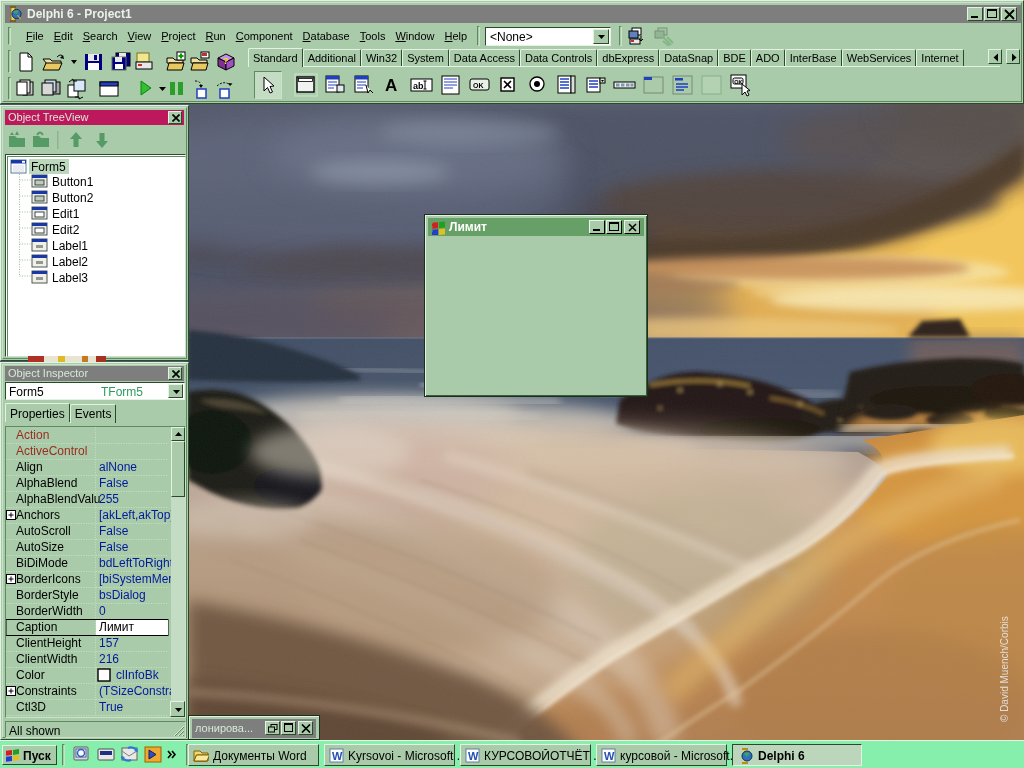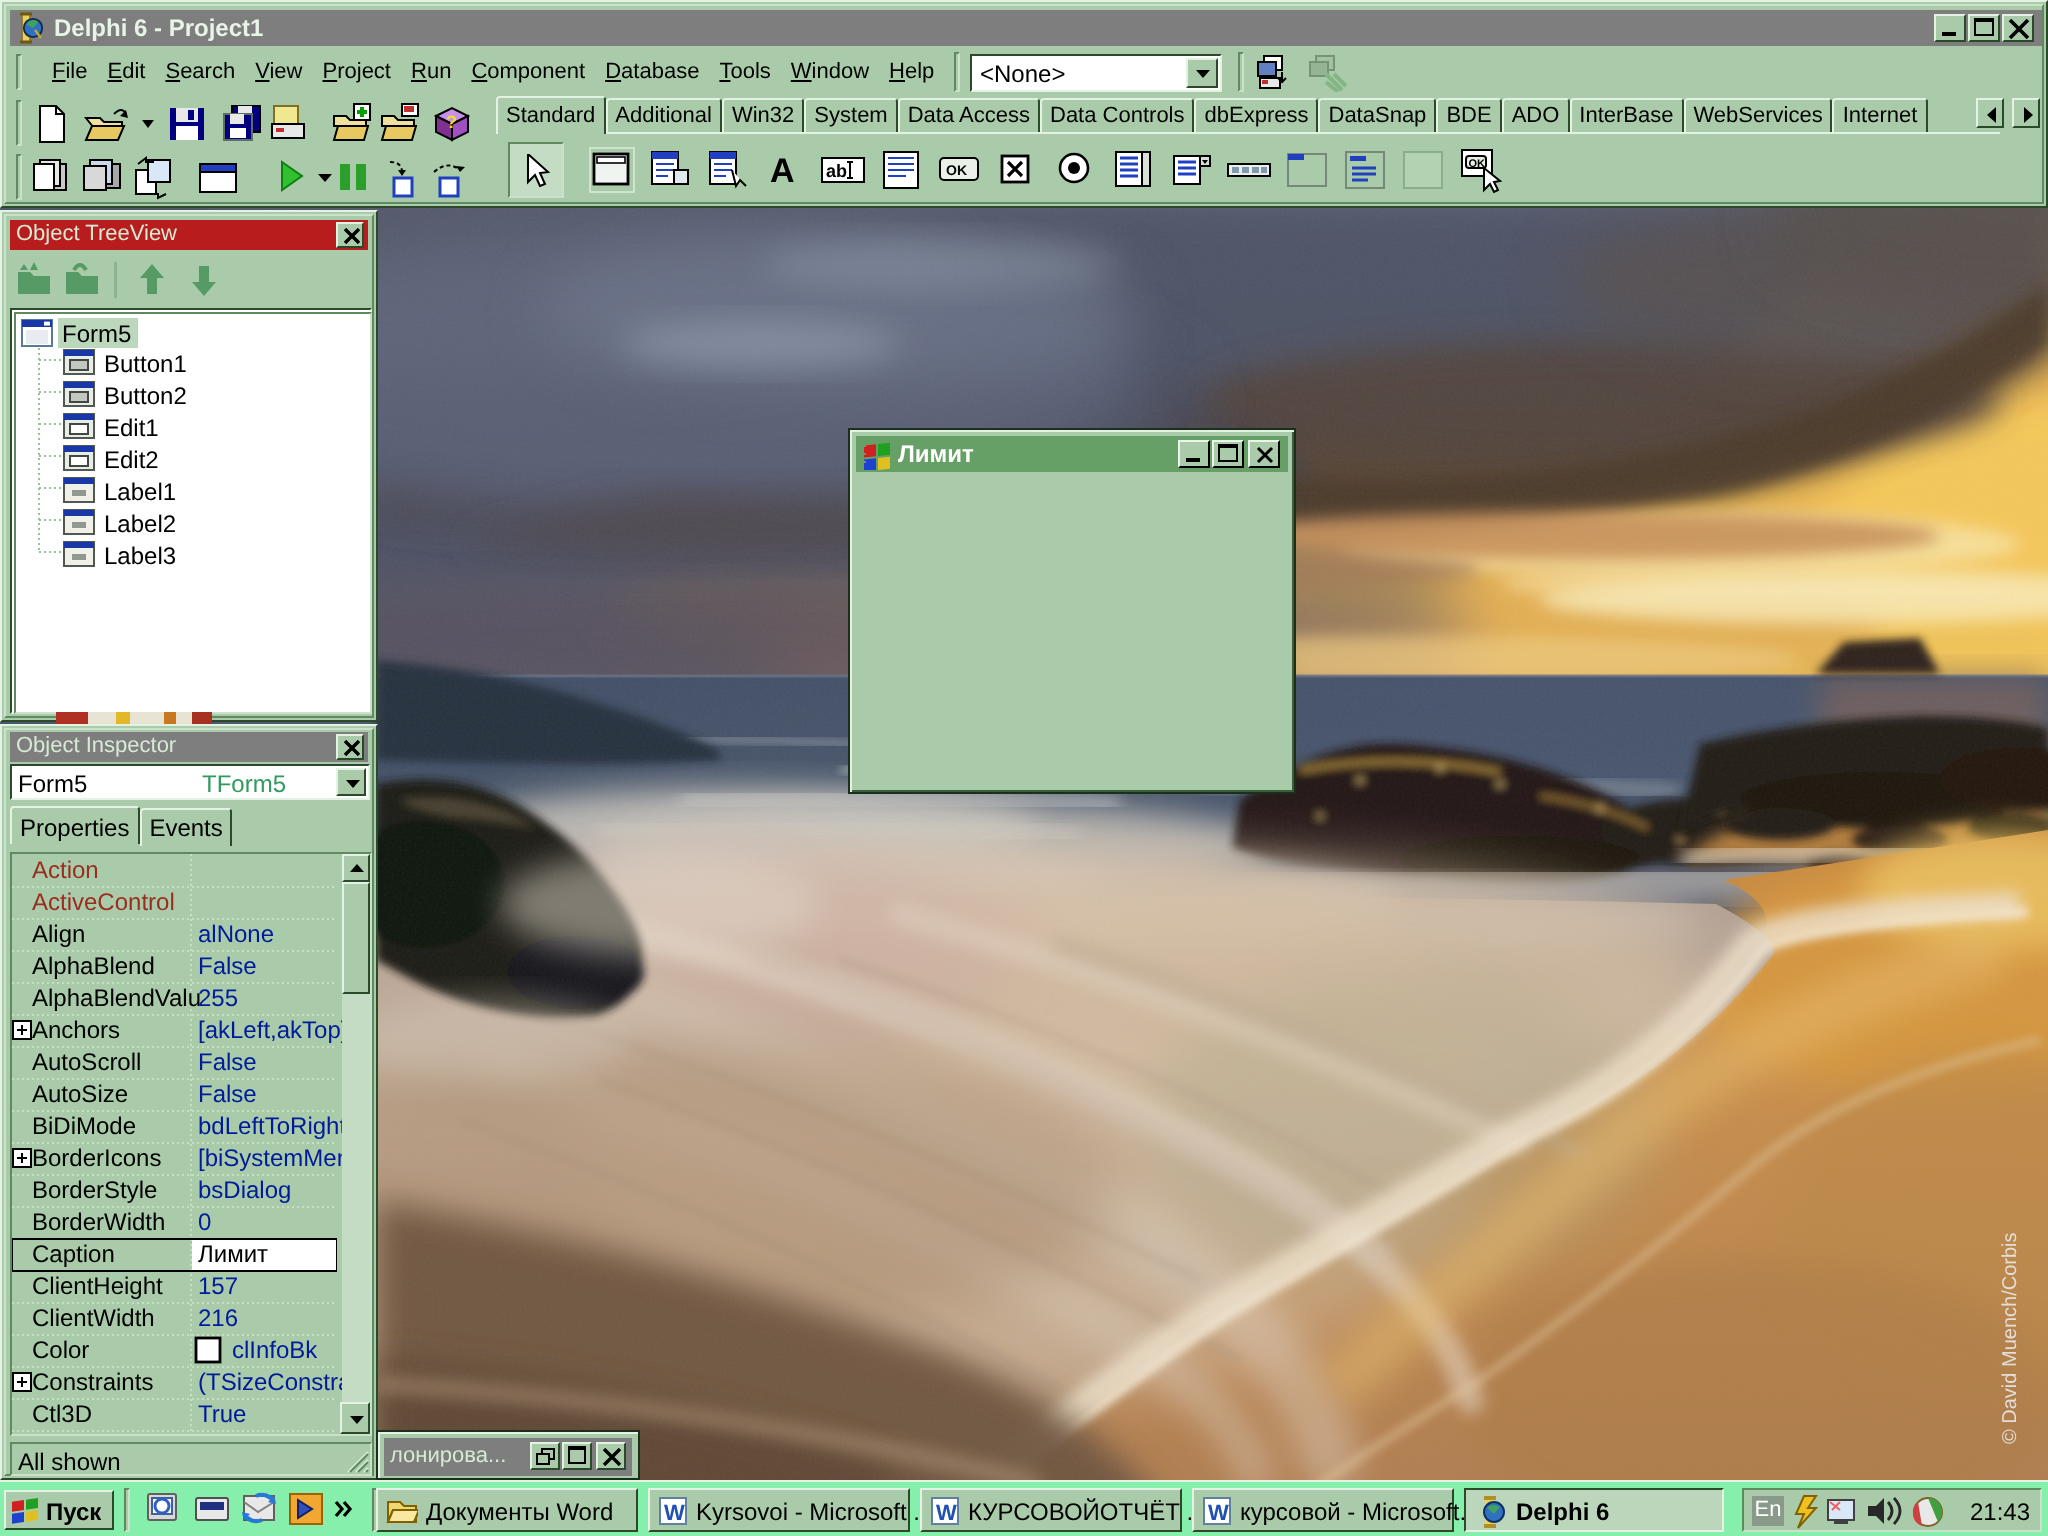--- a/index.html
+++ b/index.html
@@ -504,7 +504,7 @@
 
 <div class="abs out1" style="left:0;top:105px;width:189px;height:256px;background:#A9CBA9;">
   <div class="abs out2" style="left:1px;top:1px;width:185px;height:252px;"></div>
-  <div class="abs" style="left:4px;top:4px;width:179px;height:15px;background:#b91c1c;">
+  <div class="abs" style="left:4px;top:4px;width:179px;height:15px;background:#be185d;">
     <span style="position:absolute;left:3px;top:1px;font-size:11px;color:#D6EAD6;">Object TreeView</span>
     <div class="abs out1" style="right:2px;top:1px;width:14px;height:13px;background:#A9CBA9;">
         <svg class="abs" style="left:3px;top:2px" width="8" height="8">

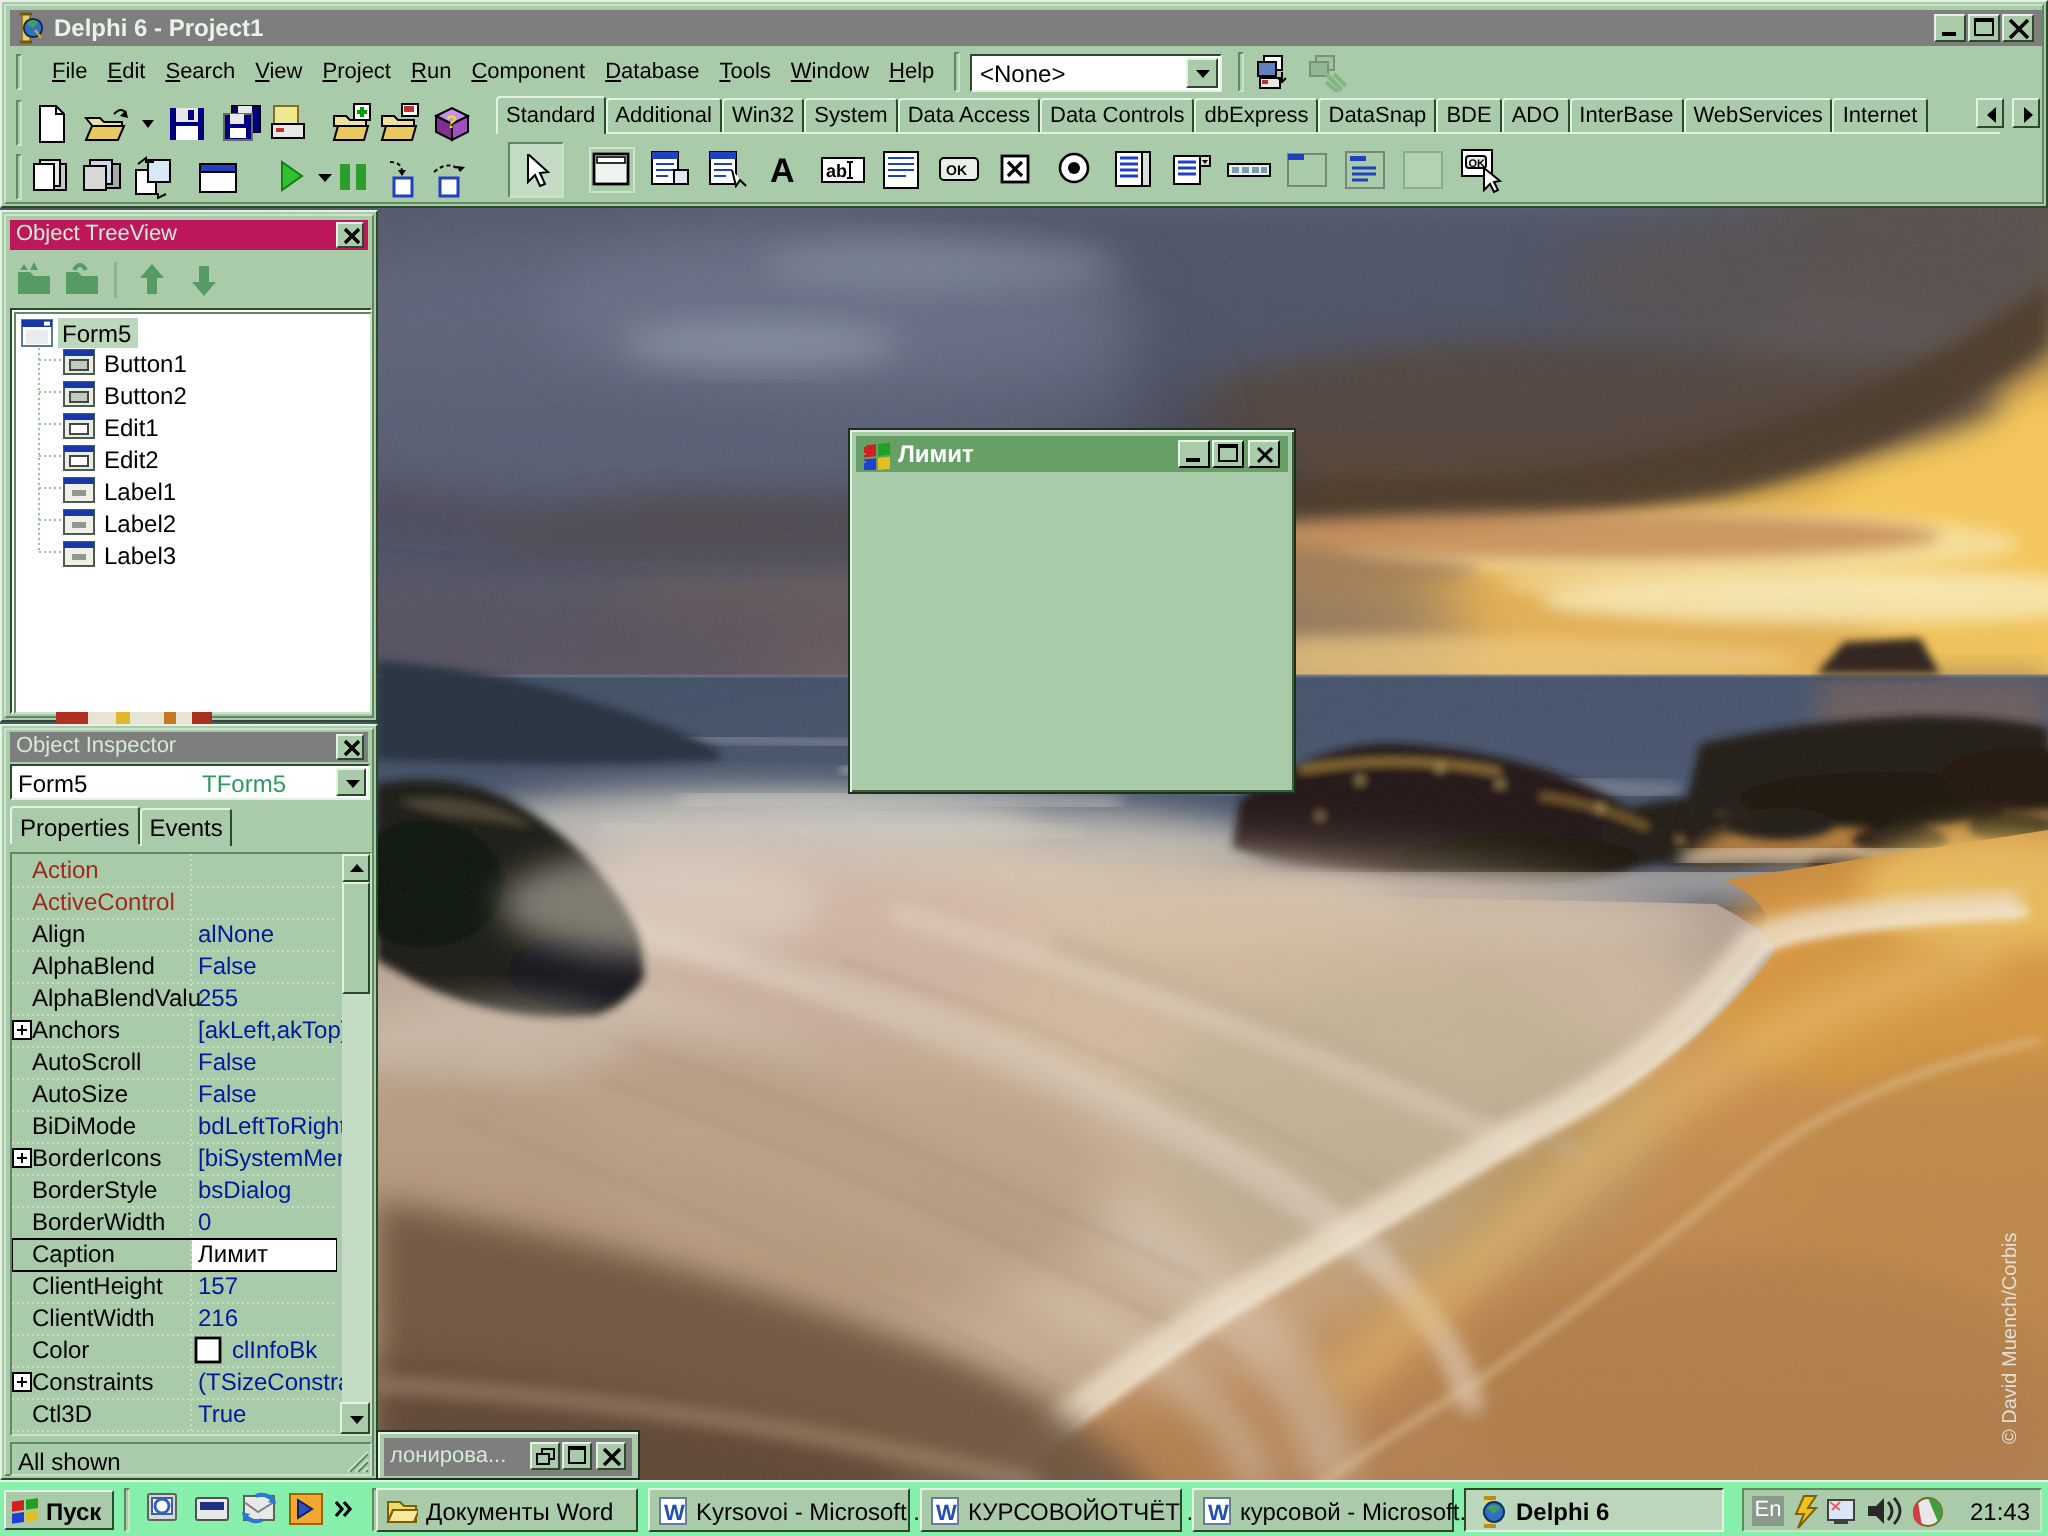--- a/index.html
+++ b/index.html
@@ -848,27 +848,6 @@
     <span style="position:absolute;left:25px;top:4px;font-size:12px;font-weight:bold;">Delphi 6</span>
   </div>
 
-  <div class="abs in2" style="left:871px;top:3px;width:150px;height:22px;background:#A9CBA9;">
-    <div class="abs" style="left:4px;top:3px;width:16px;height:15px;background:#8A9A8A;color:#fff;font-size:11px;text-align:center;padding-top:1px;">En</div>
-    <svg class="abs" style="left:24px;top:2px" width="108" height="18" viewBox="0 0 108 18">
-      <path d="M6 1 L2 10 h4 l-3 7 l9 -10 h-4 l4 -6 z" fill="#F0C020" stroke="#806000"></path>
-      <g>
-          <rect x="18" y="3" width="13" height="10" fill="#D8E8F8" stroke="#404040"></rect>
-          <rect x="21" y="13" width="7" height="2" fill="#404040"></rect>
-          <path d="M19 4 l5 4 M24 4 l-4 4" stroke="#F06060"></path>
-        </g>
-      <g>
-          <path d="M38 6 h4 l4 -4 v13 l-4 -4 h-4 z" fill="#282828"></path>
-          <path d="M48 4 q4 4.5 0 9 M51 2 q6 6.5 0 13" fill="none" stroke="#282828" stroke-width="1.4"></path>
-        </g>
-      <g>
-          <circle cx="68" cy="9" r="7" fill="#E8E8E8" stroke="#806020"></circle>
-          <path d="M68 2 a7 7 0 0 1 5 12" fill="#40A040"></path>
-          <path d="M63 4 a7 7 0 0 0 2 12" fill="#D04040"></path>
-        </g>
-    </svg>
-    <span style="position:absolute;right:5px;top:4px;font-size:12px;">21:43</span>
-  </div>
 </div>
 
 </body></html>

